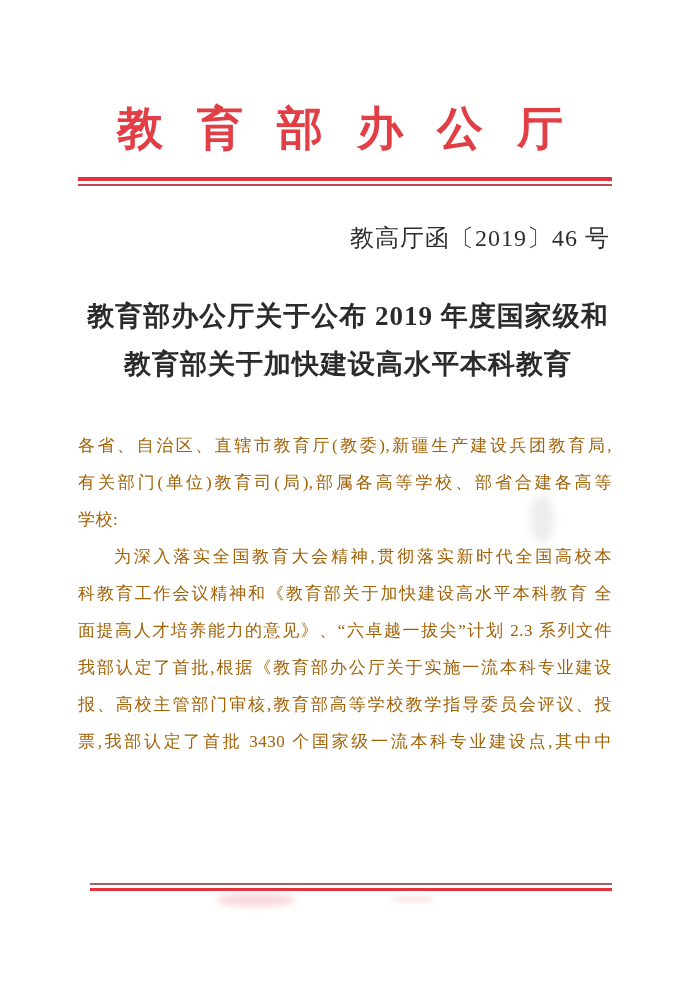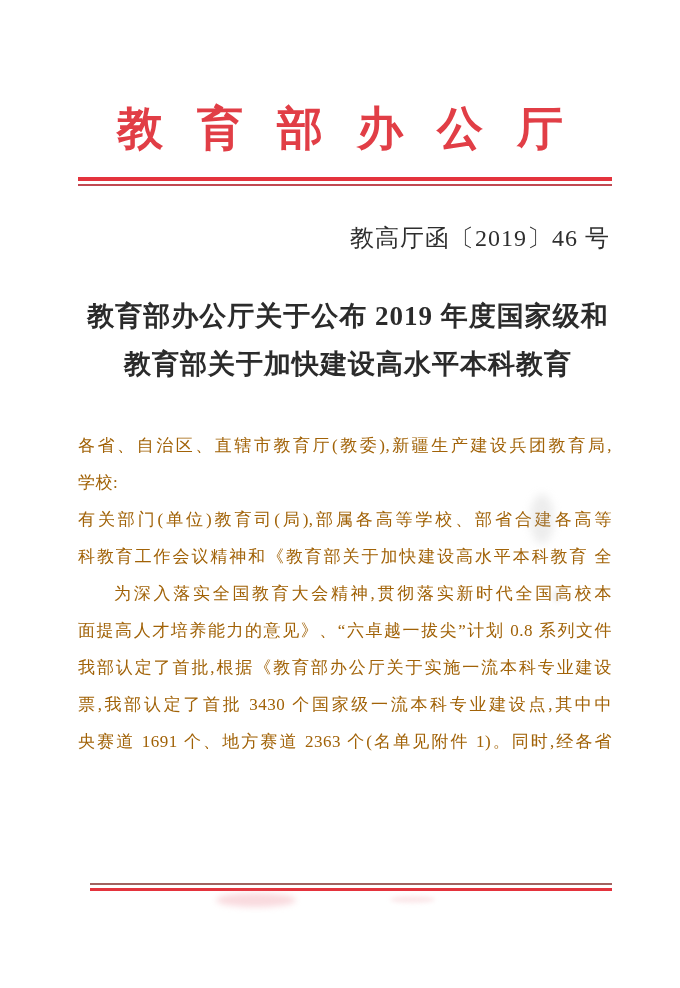--- a/index.html
+++ b/index.html
@@ -169,8 +169,8 @@
 
   <div class="body-text">
     <div class="line">各省、自治区、直辖市教育厅(教委),新疆生产建设兵团教育局,</div>
+    <div class="line">有关部门(单位)教育司(局),部属各高等学校、部省合建各高等</div>
     <div class="line short">学校:</div>
-    <div class="line">有关部门(单位)教育司(局),部属各高等学校、部省合建各高等</div>
 
     <div class="line">科教育工作会议精神和《教育部关于加快建设高水平本科教育 全</div>
     <div class="line indent">为深入落实全国教育大会精神,贯彻落实新时代全国高校本</div>

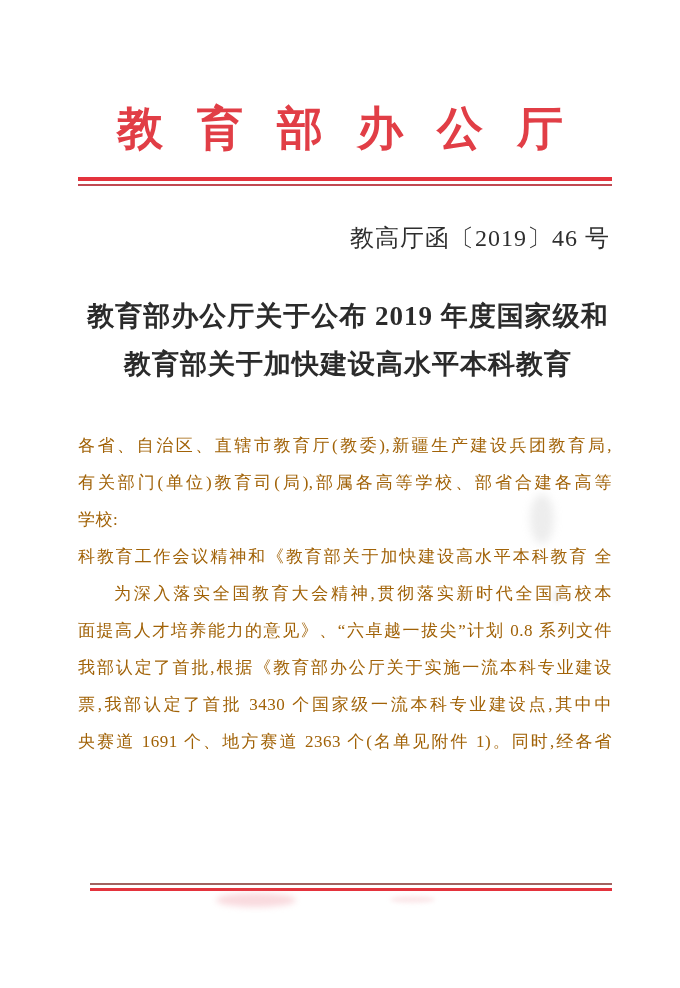--- a/index.html
+++ b/index.html
@@ -172,8 +172,8 @@
     <div class="line">有关部门(单位)教育司(局),部属各高等学校、部省合建各高等</div>
     <div class="line short">学校:</div>
 
+    <div class="line indent">为深入落实全国教育大会精神,贯彻落实新时代全国高校本</div>
     <div class="line">科教育工作会议精神和《教育部关于加快建设高水平本科教育 全</div>
-    <div class="line indent">为深入落实全国教育大会精神,贯彻落实新时代全国高校本</div>
     <div class="line">面提高人才培养能力的意见》、“六卓越一拔尖”计划 0.8 系列文件</div>
     <div class="line">我部认定了首批,根据《教育部办公厅关于实施一流本科专业建设</div>
     <div class="line">票,我部认定了首批 3430 个国家级一流本科专业建设点,其中中</div>

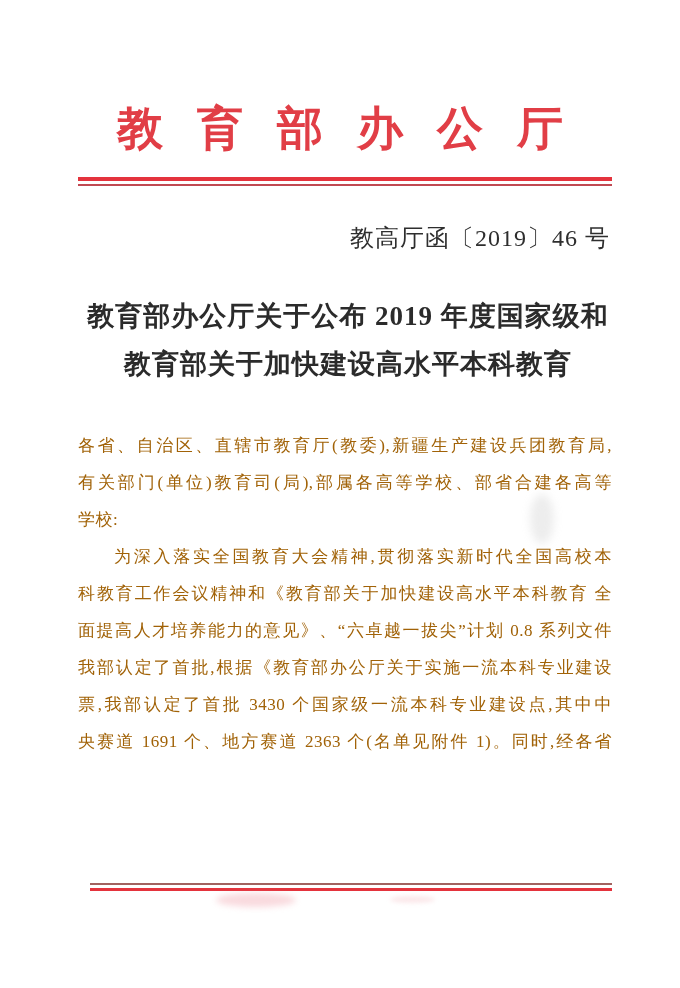--- a/index.html
+++ b/index.html
@@ -174,7 +174,7 @@
 
     <div class="line indent">为深入落实全国教育大会精神,贯彻落实新时代全国高校本</div>
     <div class="line">科教育工作会议精神和《教育部关于加快建设高水平本科教育 全</div>
-    <div class="line">面提高人才培养能力的意见》、“六卓越一拔尖”计划 0.8 系列文件</div>
+    <div class="line">面提高人才培养能力的意见》、“六卓越一拔尖”计划 2.3 系列文件</div>
     <div class="line">我部认定了首批,根据《教育部办公厅关于实施一流本科专业建设</div>
     <div class="line">票,我部认定了首批 3430 个国家级一流本科专业建设点,其中中</div>
     <div class="line">央赛道 1691 个、地方赛道 2363 个(名单见附件 1)。同时,经各省</div>

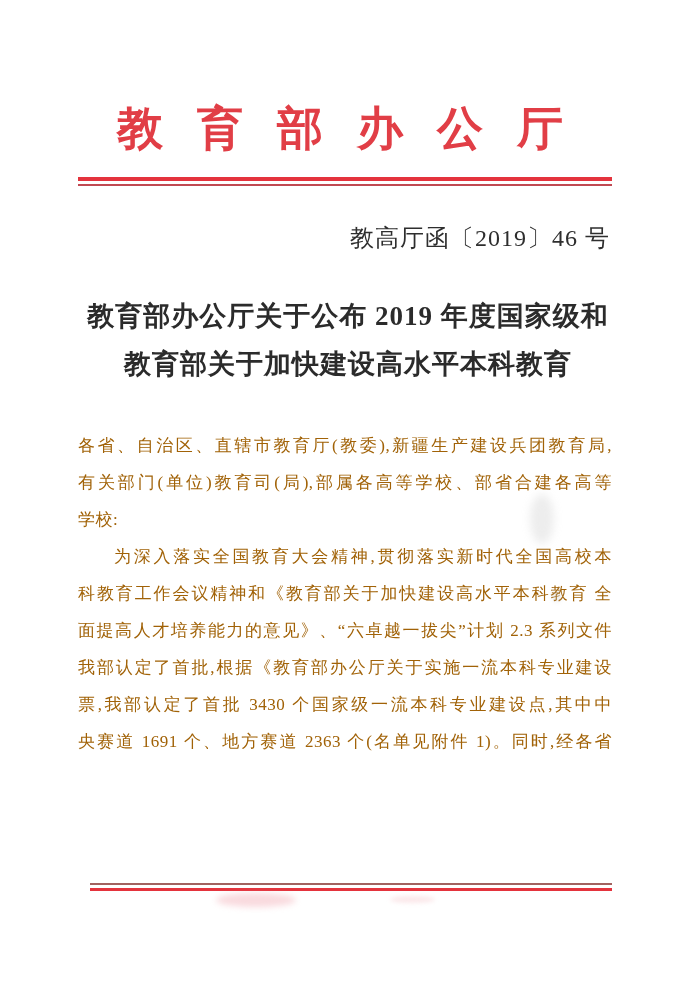--- a/index.html
+++ b/index.html
@@ -176,6 +176,7 @@
     <div class="line">科教育工作会议精神和《教育部关于加快建设高水平本科教育 全</div>
     <div class="line">面提高人才培养能力的意见》、“六卓越一拔尖”计划 2.3 系列文件</div>
     <div class="line">我部认定了首批,根据《教育部办公厅关于实施一流本科专业建设</div>
+    <div class="line">报、高校主管部门审核,教育部高等学校教学指导委员会评议、投</div>
     <div class="line">票,我部认定了首批 3430 个国家级一流本科专业建设点,其中中</div>
     <div class="line">央赛道 1691 个、地方赛道 2363 个(名单见附件 1)。同时,经各省</div>
   </div>

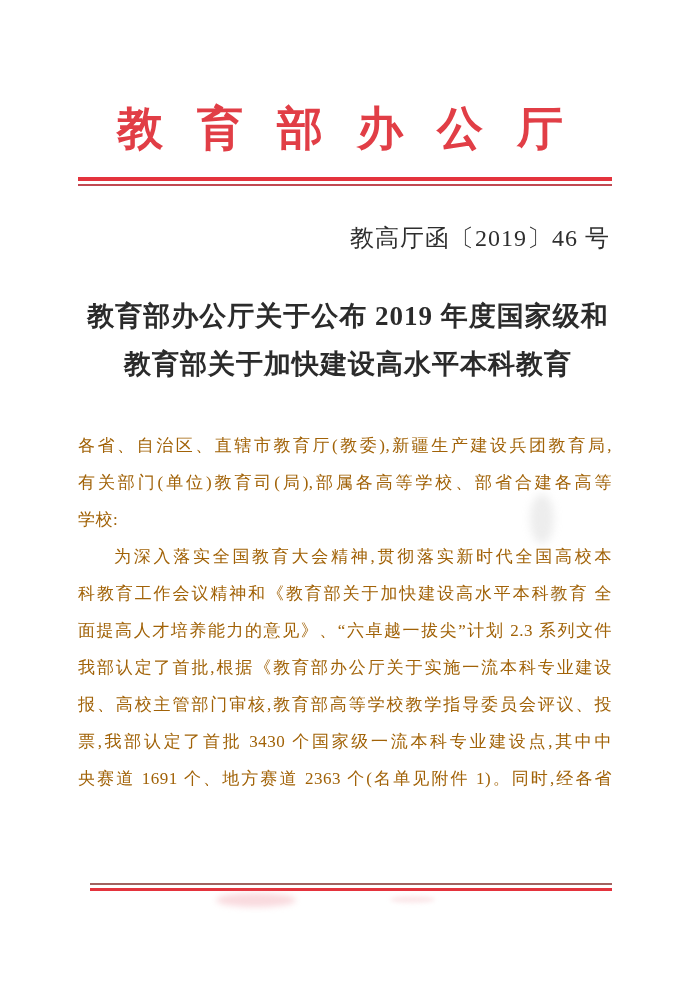--- a/index.html
+++ b/index.html
@@ -178,7 +178,6 @@
     <div class="line">我部认定了首批,根据《教育部办公厅关于实施一流本科专业建设</div>
     <div class="line">报、高校主管部门审核,教育部高等学校教学指导委员会评议、投</div>
     <div class="line">票,我部认定了首批 3430 个国家级一流本科专业建设点,其中中</div>
-    <div class="line">央赛道 1691 个、地方赛道 2363 个(名单见附件 1)。同时,经各省</div>
   </div>
 
   <div class="rule-bottom">

